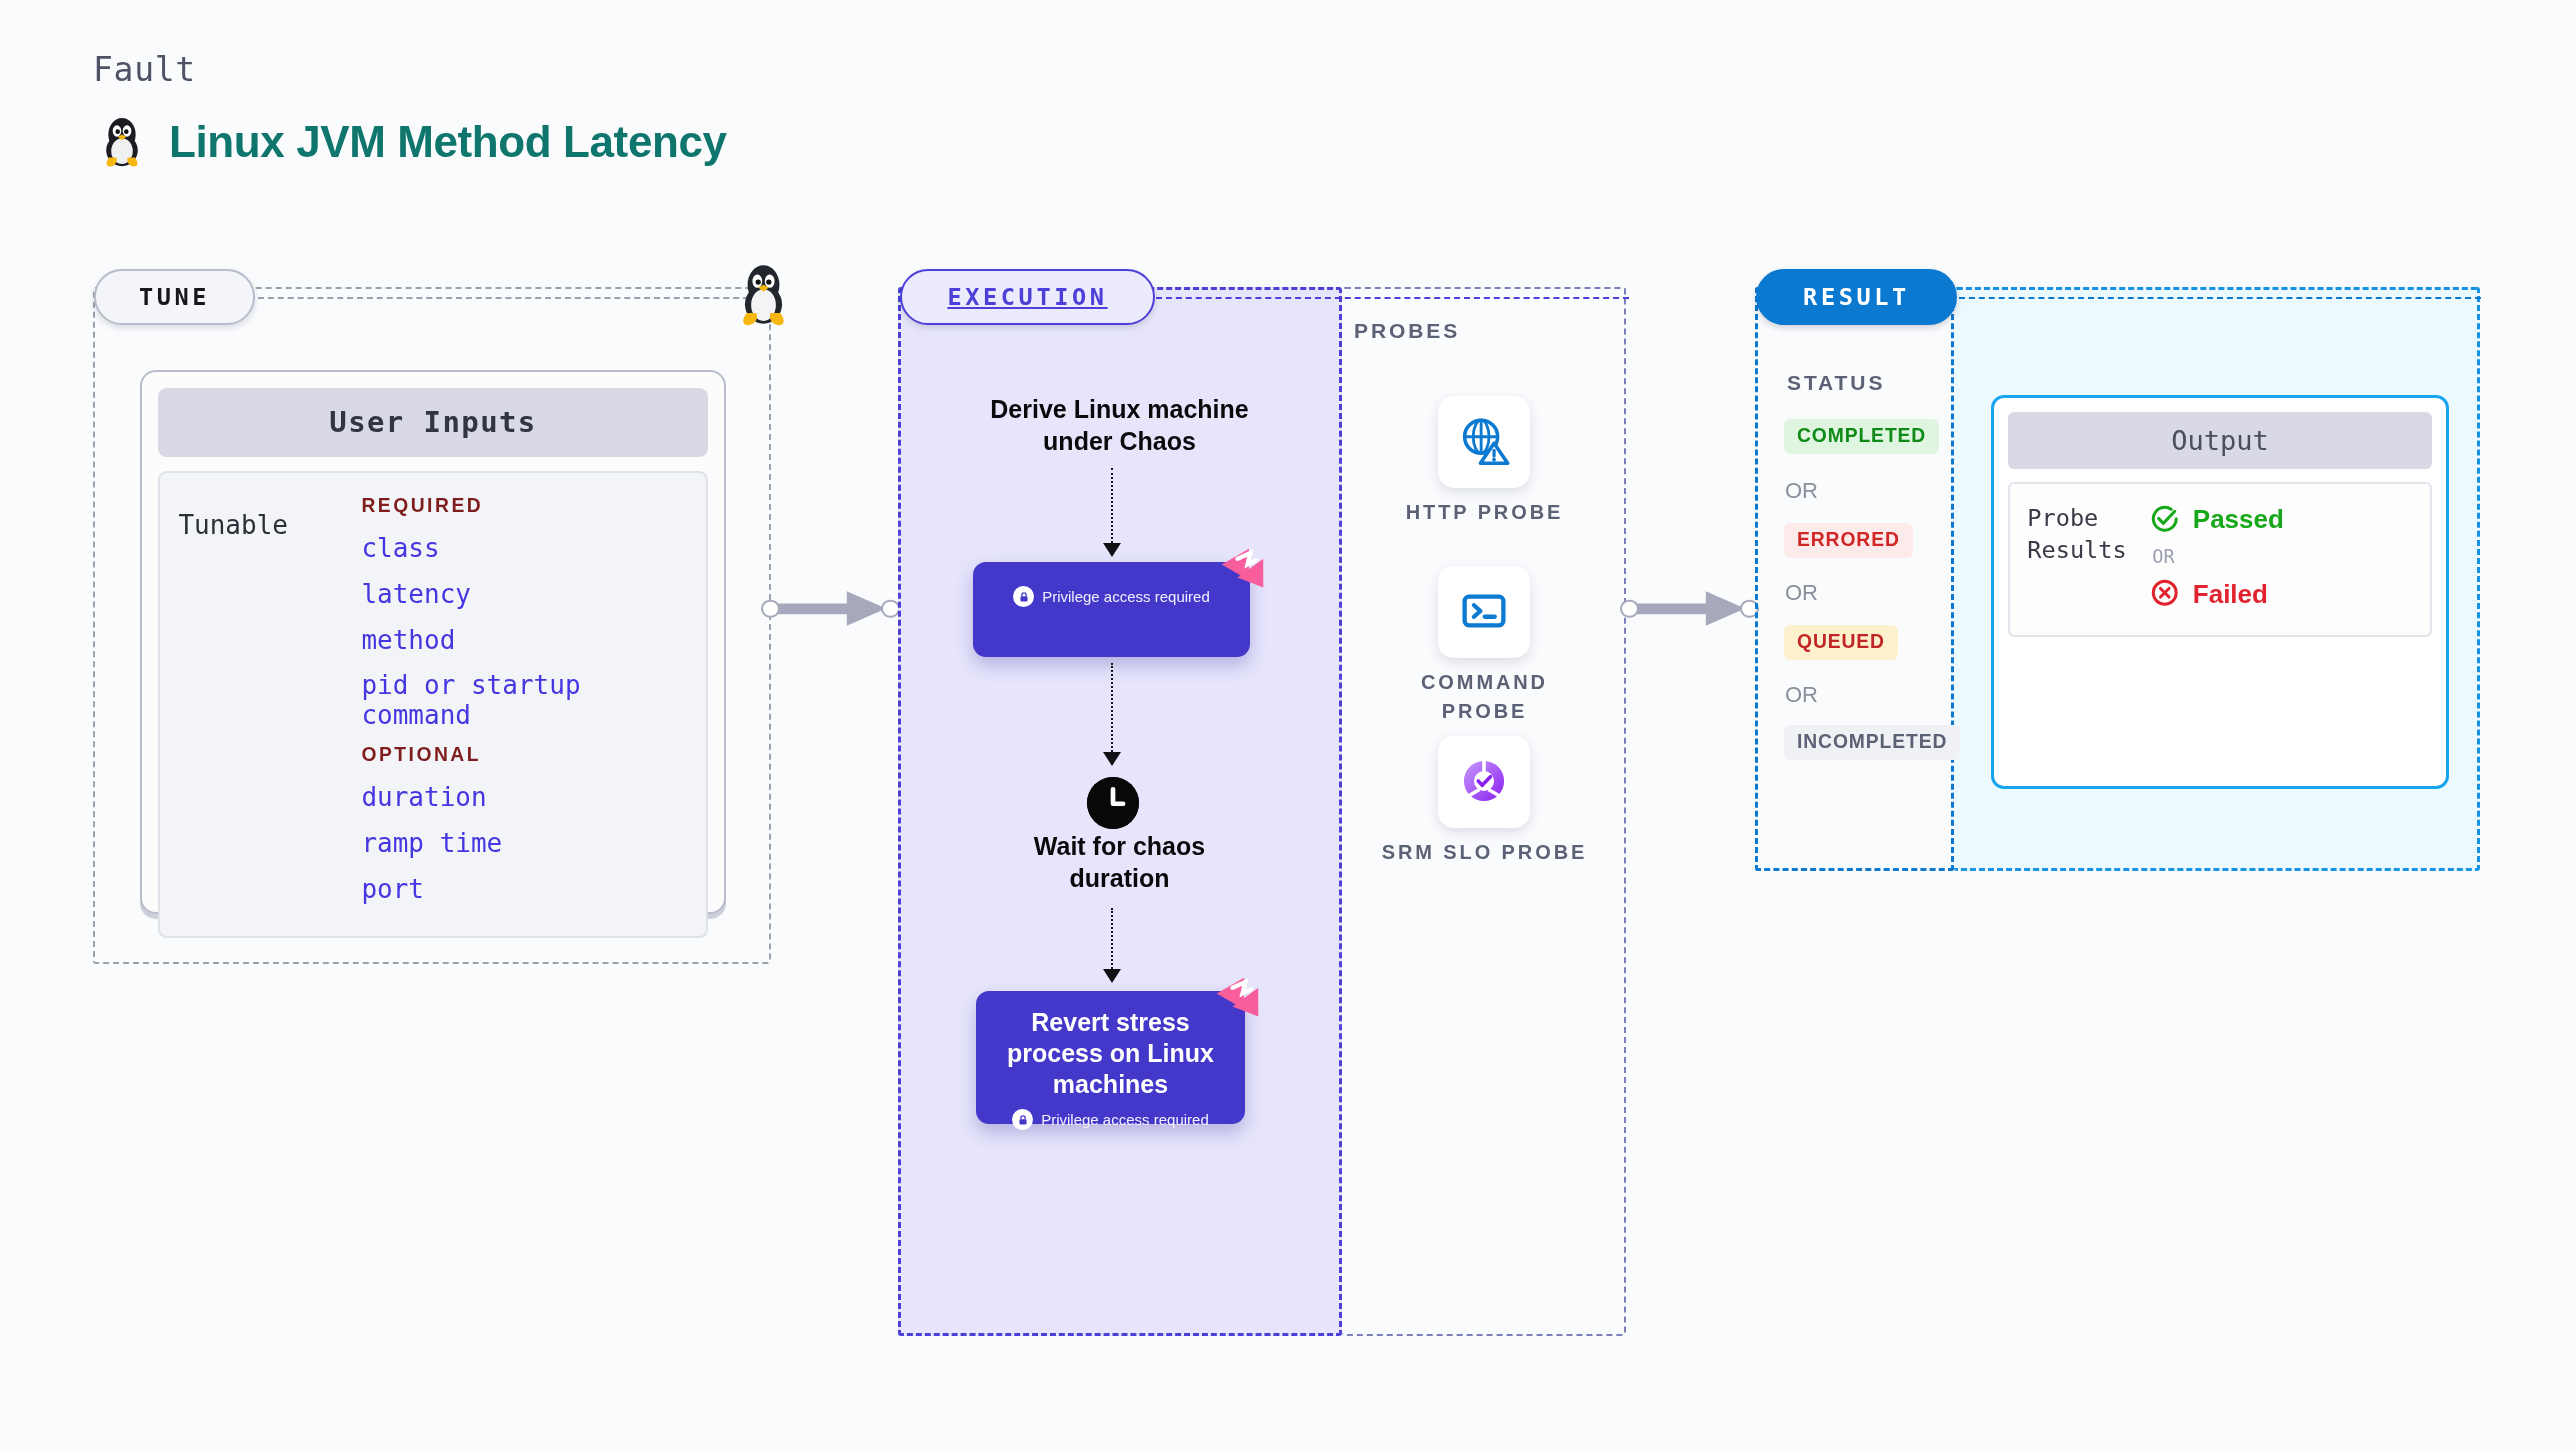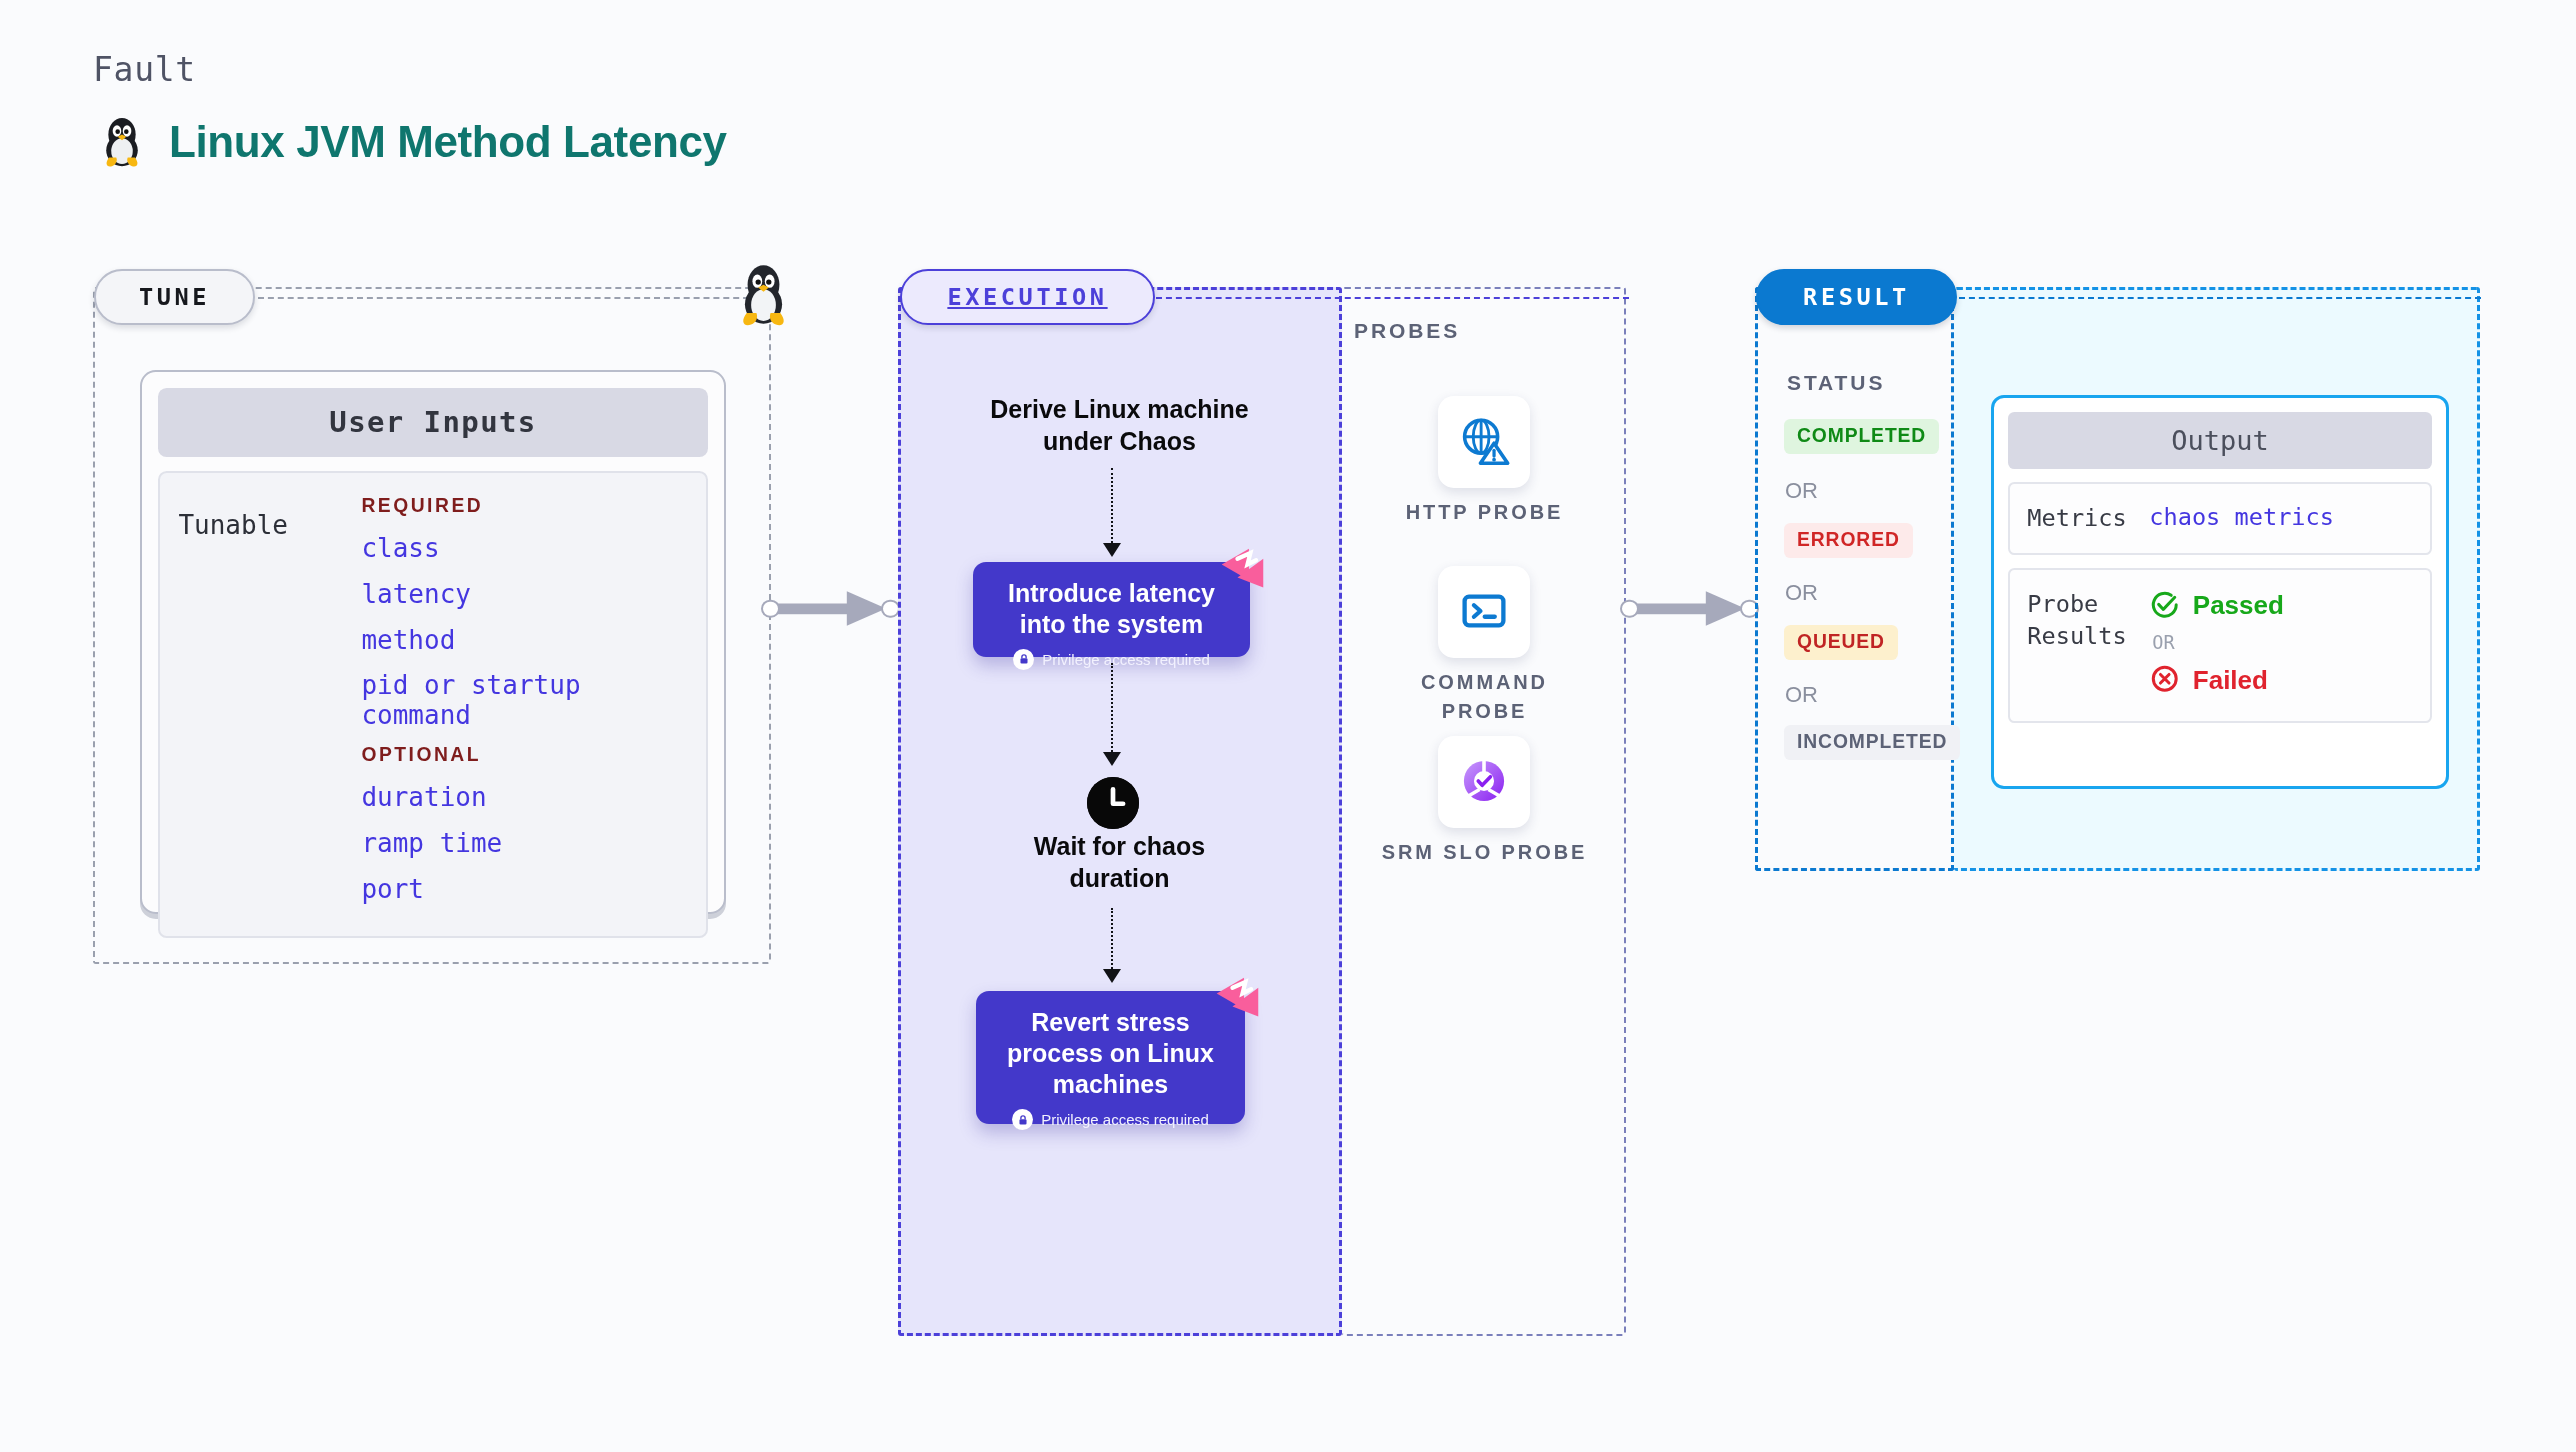--- a/index.html
+++ b/index.html
@@ -398,12 +398,6 @@
   <div class="out-card" style="left:1991px; top:395px; width:458px; height:394px;">
     <div class="out-header">Output</div>
 
-    <div class="out-row">
-      <div class="rk">Metrics</div>
-      <div class="rv">
-        <span class="metrics-val">chaos metrics</span>
-      </div>
-    </div>
 
     <div class="out-row" style="padding-bottom:24px;">
       <div class="rk" style="white-space:pre-line;">Probe

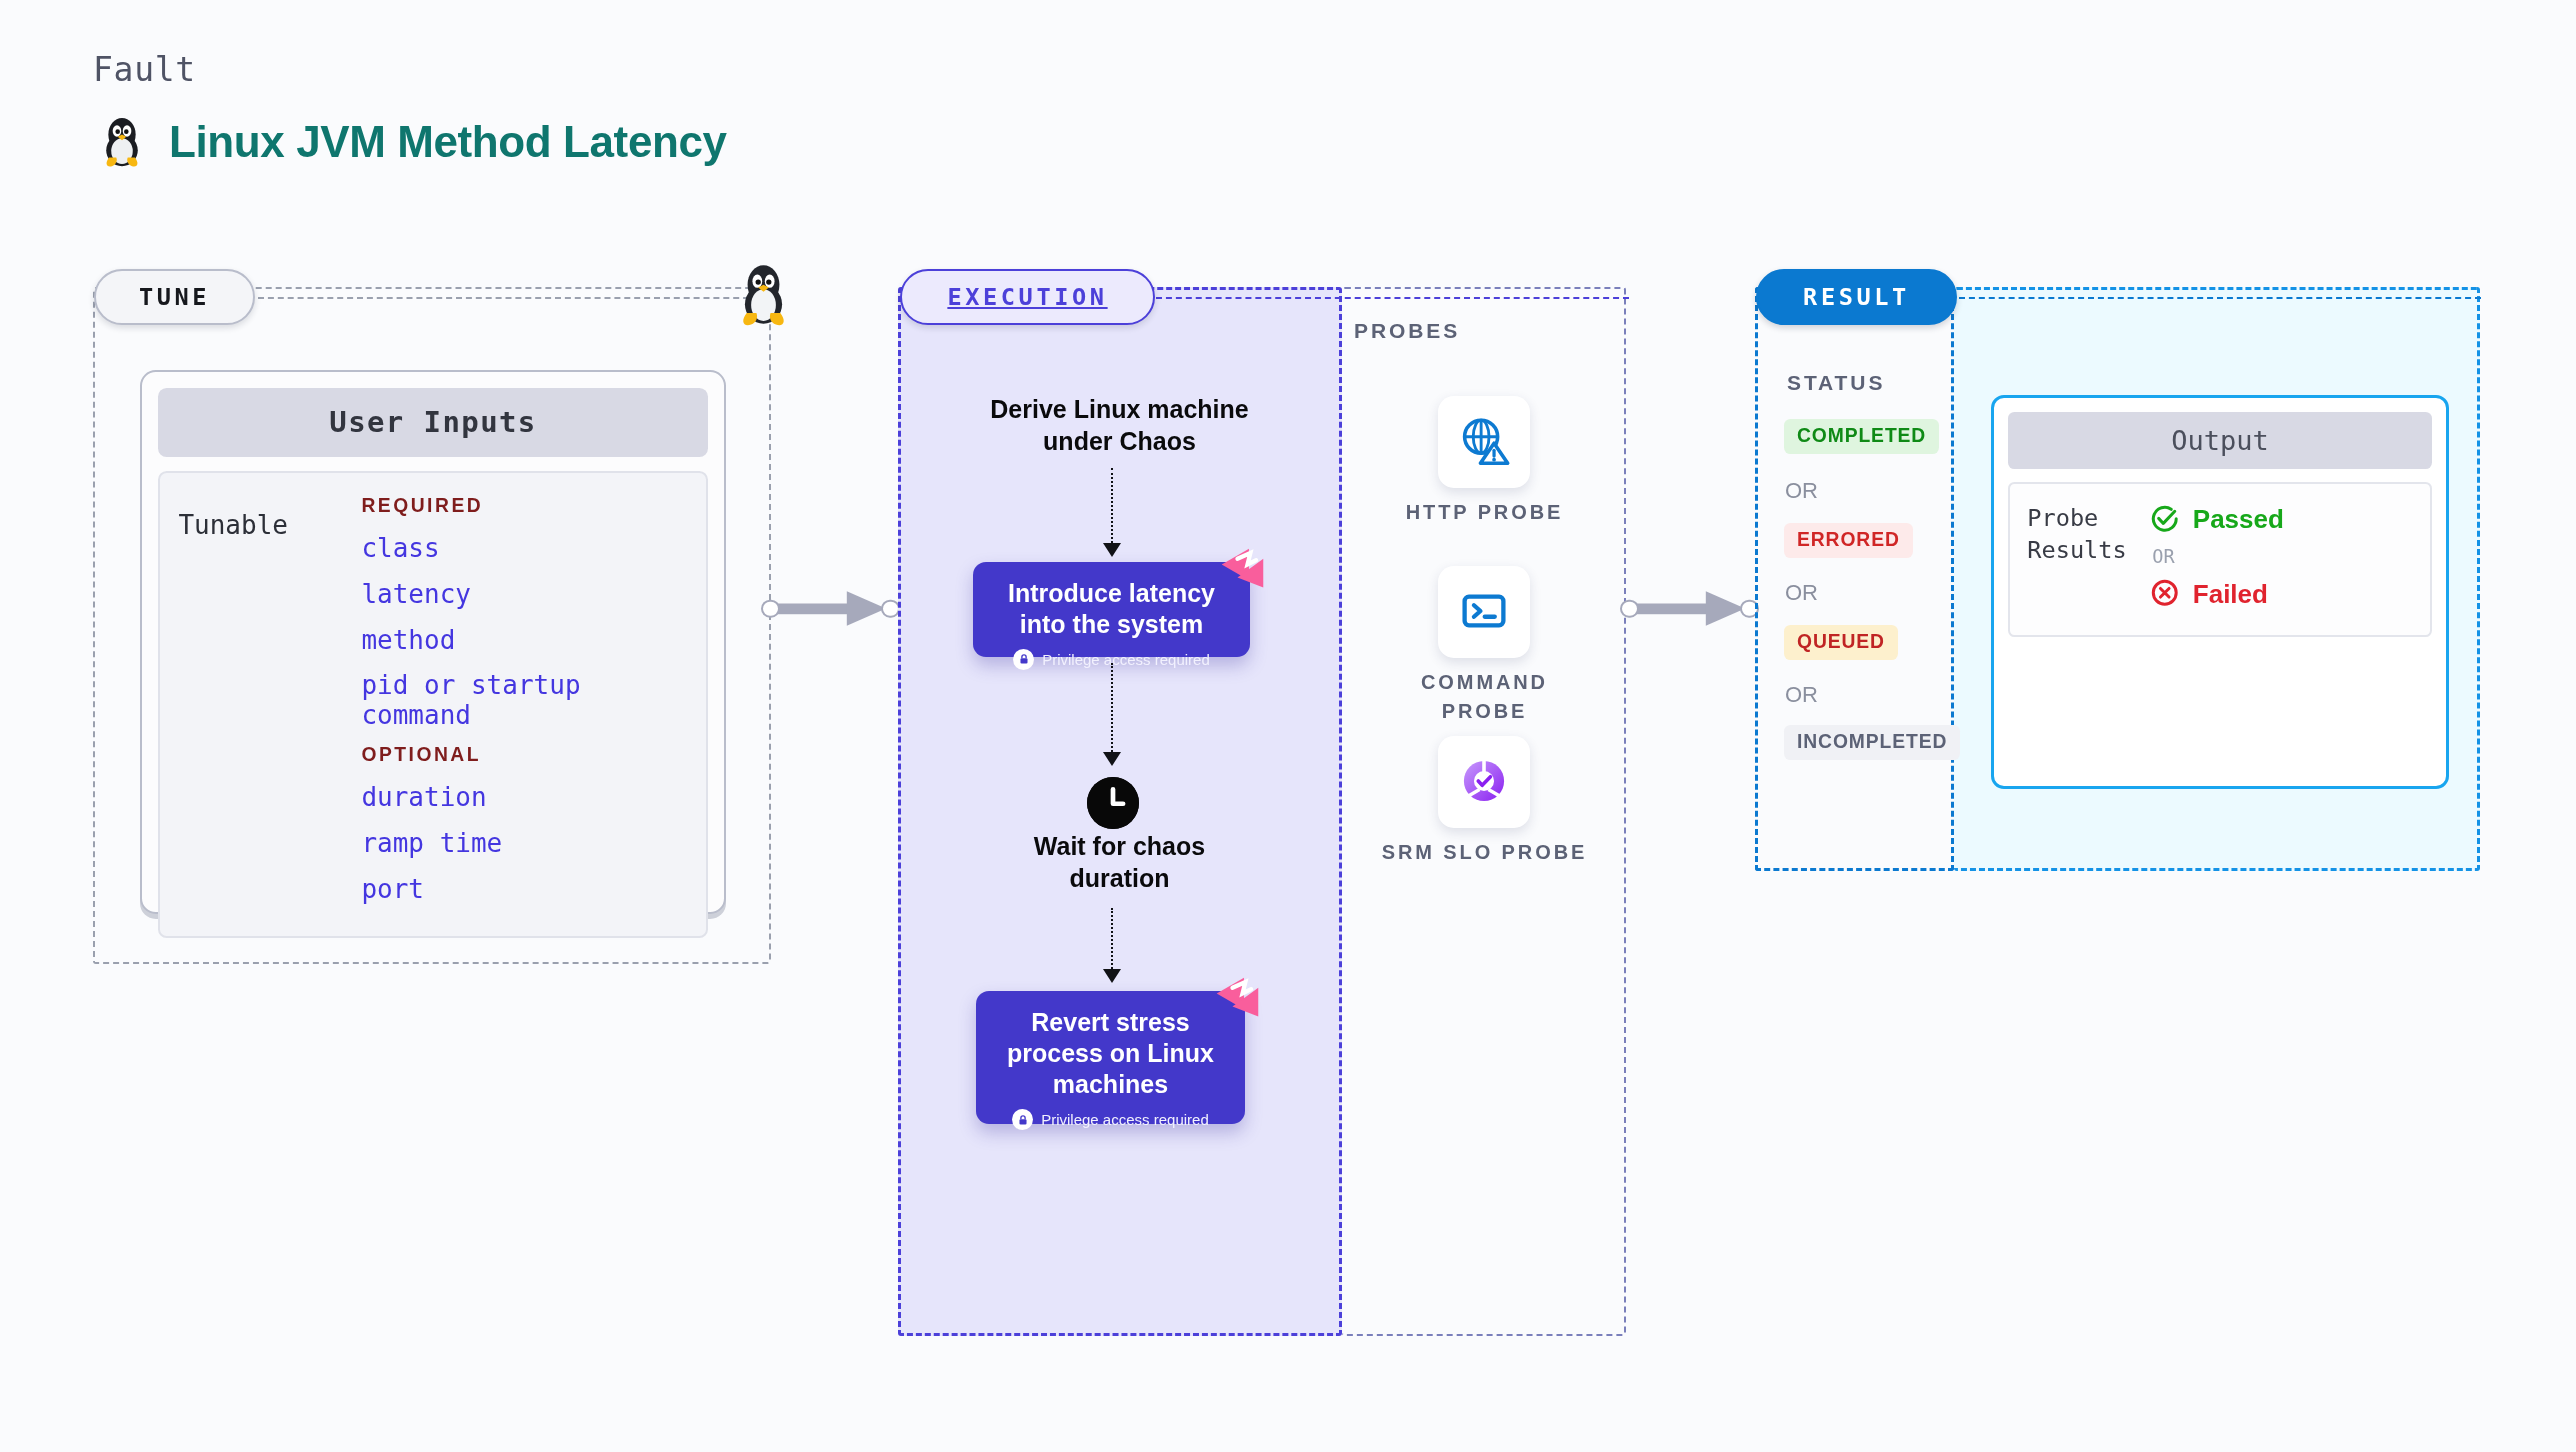--- a/index.html
+++ b/index.html
@@ -259,8 +259,6 @@
         <path d="M30 22 L48 14 L44 30 L56 24" stroke="#fff" stroke-width="6" fill="none" stroke-linecap="round"></path>
       </svg>
     </div>
-    <div class="node-title" style="white-space:pre-line;">Introduce latency
-into the system</div>
     <div class="node-sub">
       <span class="lock-dot">
         <svg width="12" height="12" viewBox="0 0 17 17">

